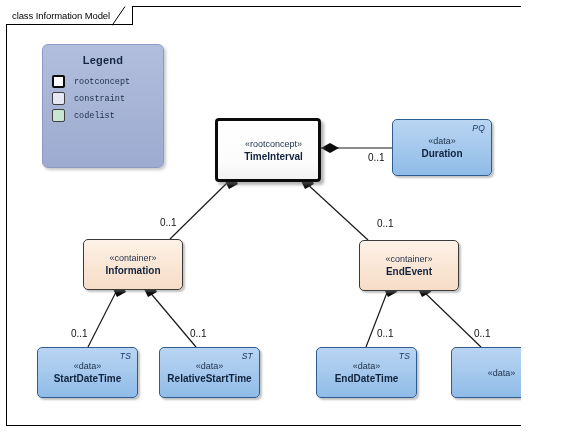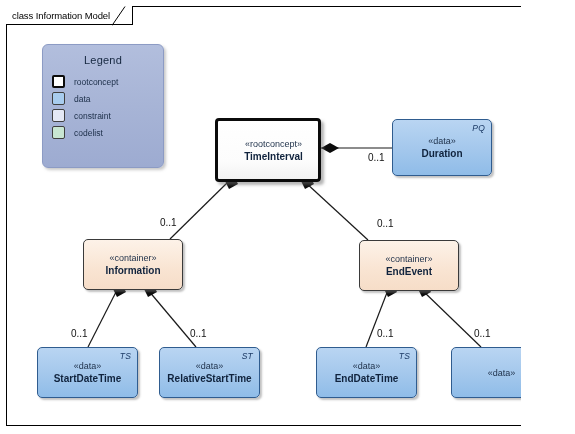--- a/index.html
+++ b/index.html
@@ -135,7 +135,7 @@
   #legend-title {
     text-align: center;
     font-size: 11px;
-    font-weight: normal;
+    font-weight: bold;
     color: #15273f;
     margin-top: 9px;
     letter-spacing: 0.2px;

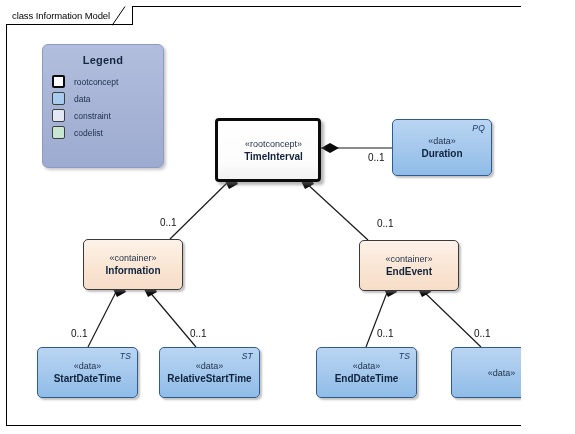--- a/index.html
+++ b/index.html
@@ -166,6 +166,7 @@
     font-size: 8.5px;
     color: #1b2d47;
     white-space: nowrap;
+    font-family: Liberation Mono, monospace;
   }
   
   .mult {

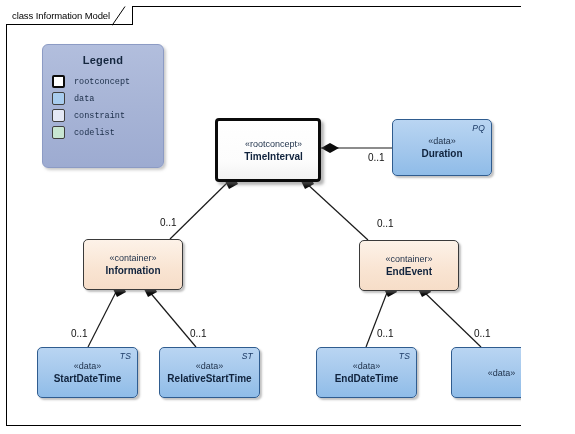--- a/index.html
+++ b/index.html
@@ -222,10 +222,6 @@
       <div class="legend-row">
         <span class="swatch thick" style="background:#ffffff"></span>
         <span class="legend-label">rootconcept</span>
-      </div>
-      <div class="legend-row">
-        <span class="swatch thin" style="background:#a8ccee"></span>
-        <span class="legend-label">data</span>
       </div>
       <div class="legend-row">
         <span class="swatch thin" style="background:#e4e8f5"></span>

